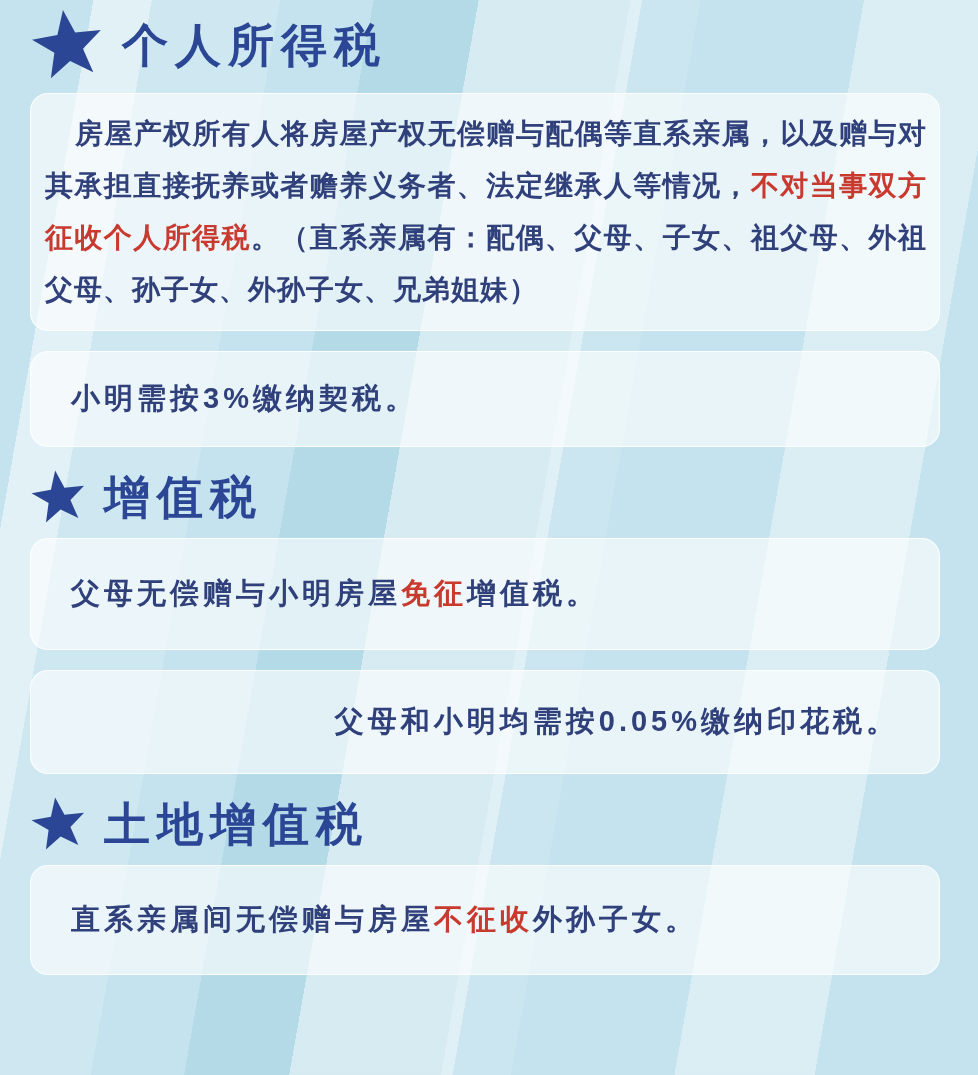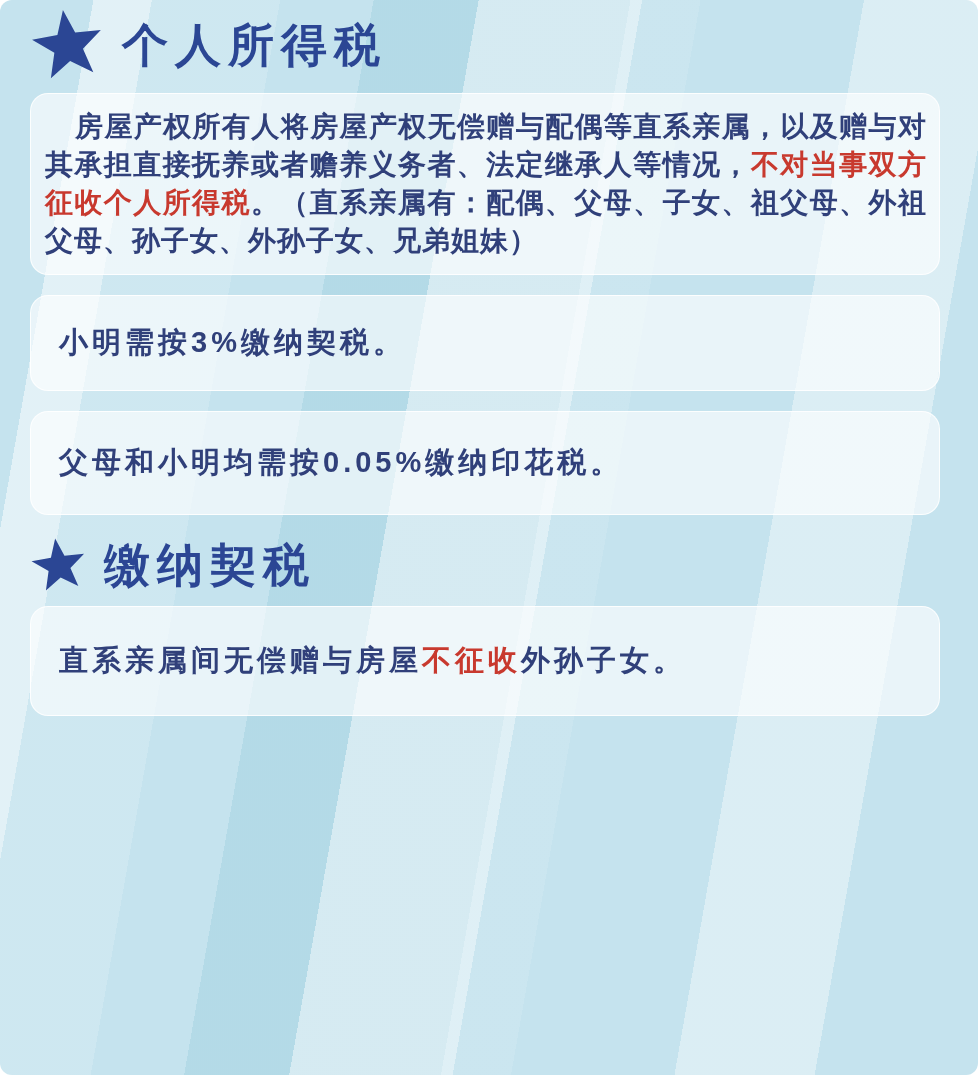--- a/index.html
+++ b/index.html
@@ -26,7 +26,6 @@
         rgba(140,198,215,0) 0 32%,
         rgba(140,198,215,.30) 32% 54%,
         rgba(140,198,215,0) 54% 100%);
-    border-radius: 12px;
   }
   .sec{margin-bottom:20px;}
   .sec-head{display:flex;align-items:center;gap:16px;margin-bottom:9px;}

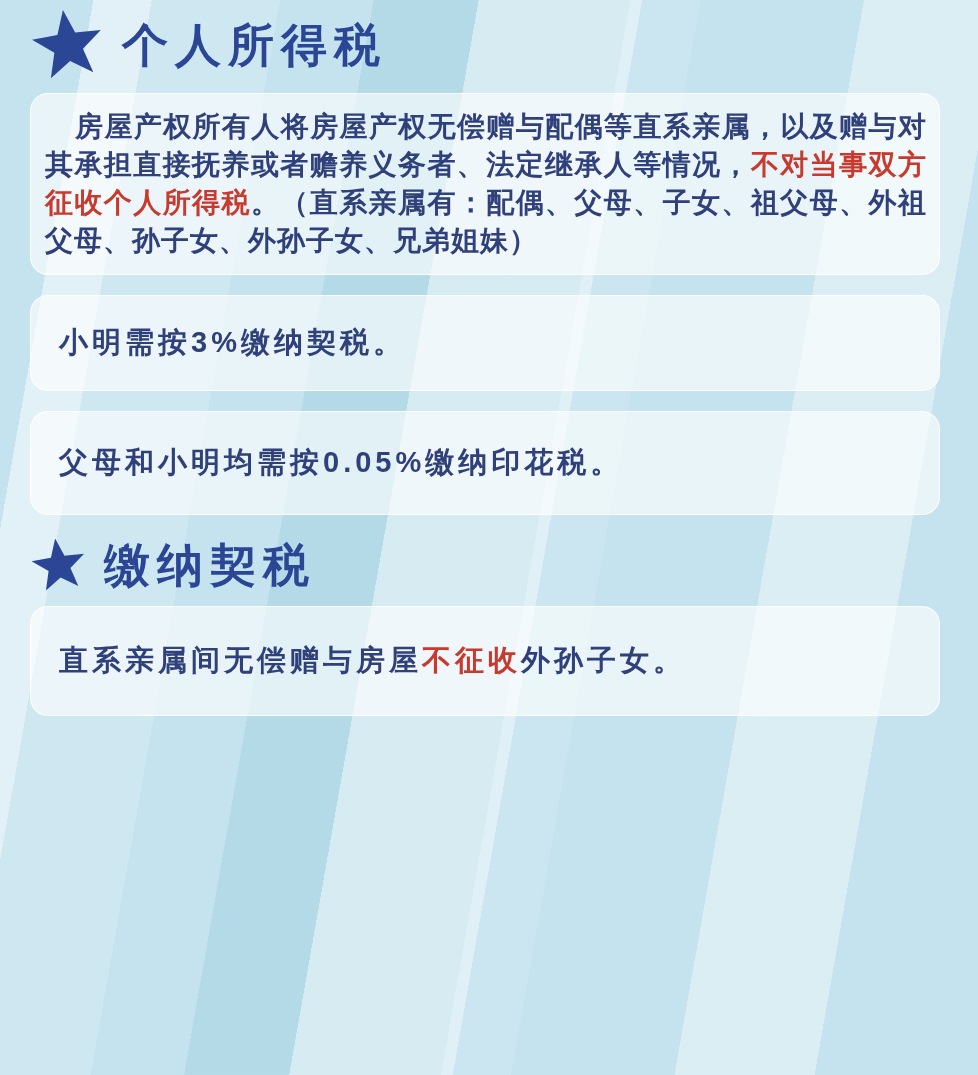--- a/index.html
+++ b/index.html
@@ -50,7 +50,7 @@
   .card.para{padding:14px 12px 14px 14px;}
   .card.para .card-text{
     font-size:28px;
-    line-height:38px;
+    line-height:52px;
     letter-spacing:1px;
     text-indent:30px;
     text-align:justify;

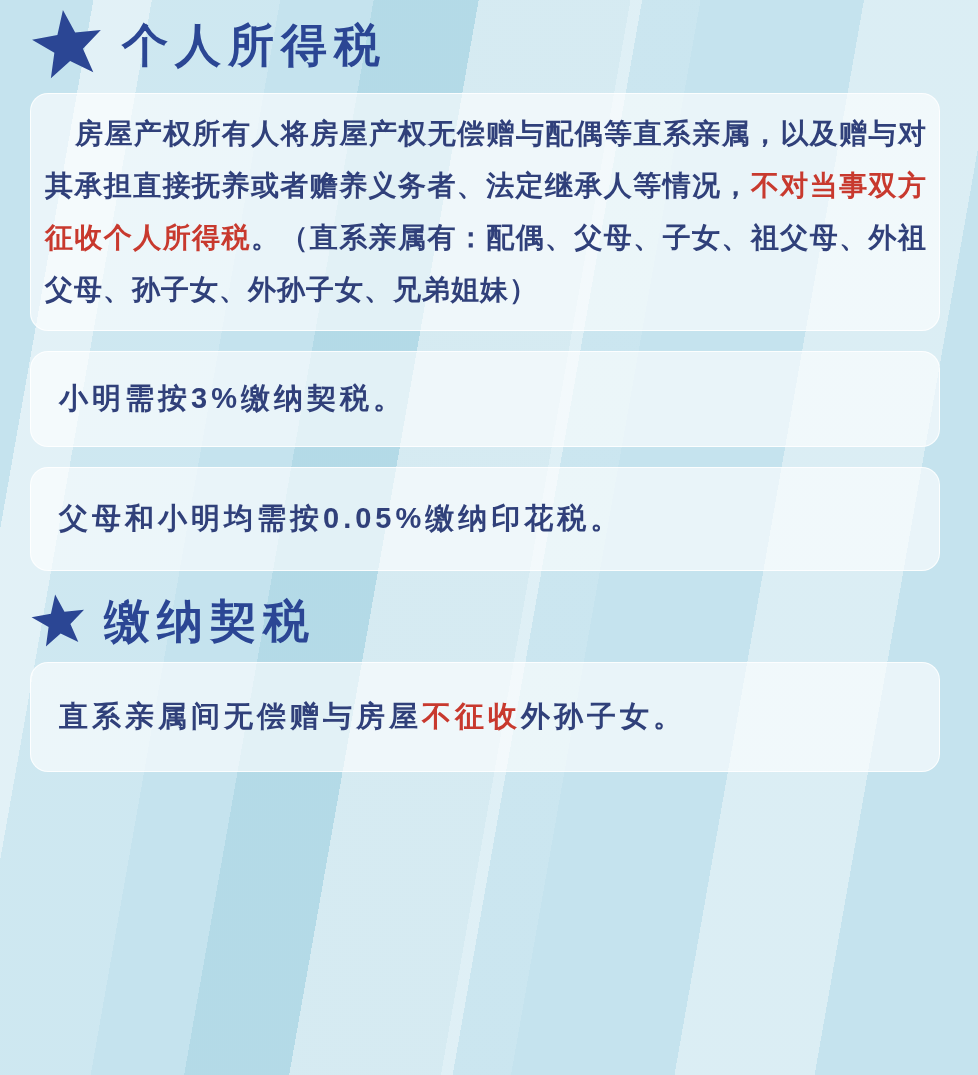--- a/index.html
+++ b/index.html
@@ -55,7 +55,7 @@
     text-indent:30px;
     text-align:justify;
   }
-  .card.line{display:flex;align-items:center;padding:0 28px;}
+  .card.line{display:flex;align-items:center;padding:0 40px;}
   .card.line .card-text{font-size:29px;letter-spacing:4px;line-height:1.3;}
   .card.h96{min-height:96px;}
   .card.h112{min-height:112px;}

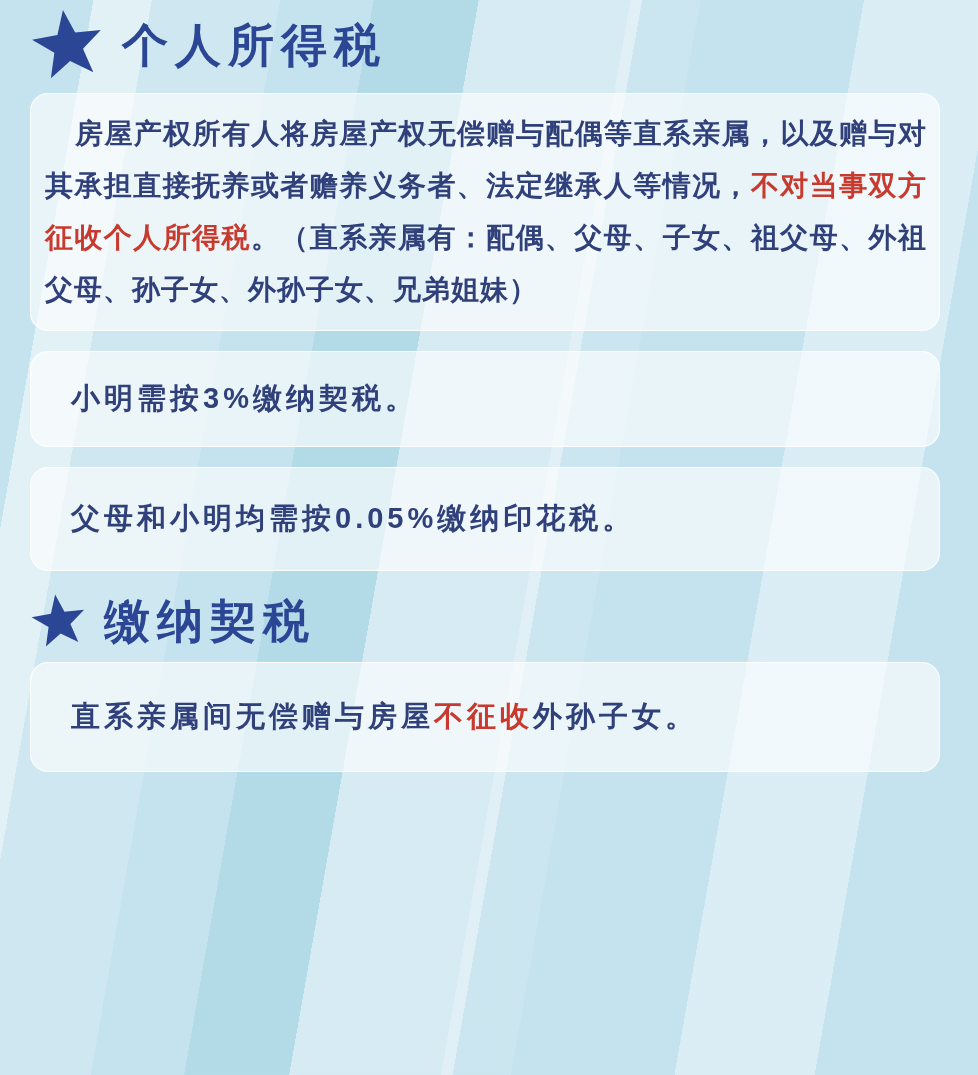--- a/index.html
+++ b/index.html
@@ -88,6 +88,19 @@
     </div>
   </section>
 
+  <section class="sec">
+    <div class="sec-head">
+      <span class="star">
+        <svg viewBox="0 0 100 100" aria-hidden="true">
+          <path d="M50,2 L61.8,33.8 L95.7,35.2 L69,56.2 L78.2,88.8 L50,70 L21.8,88.8 L31,56.2 L4.3,35.2 L38.2,33.8 Z"></path>
+        </svg>
+      </span>
+      <h2 class="sec-title">增值税</h2>
+    </div>
+    <div class="card line h112">
+      <p class="card-text"><span>父母无偿赠与小明房屋</span><span class="hl">免征</span><span>增值税。</span></p>
+    </div>
+  </section>
 
   <section class="sec">
     <div class="card line h104">

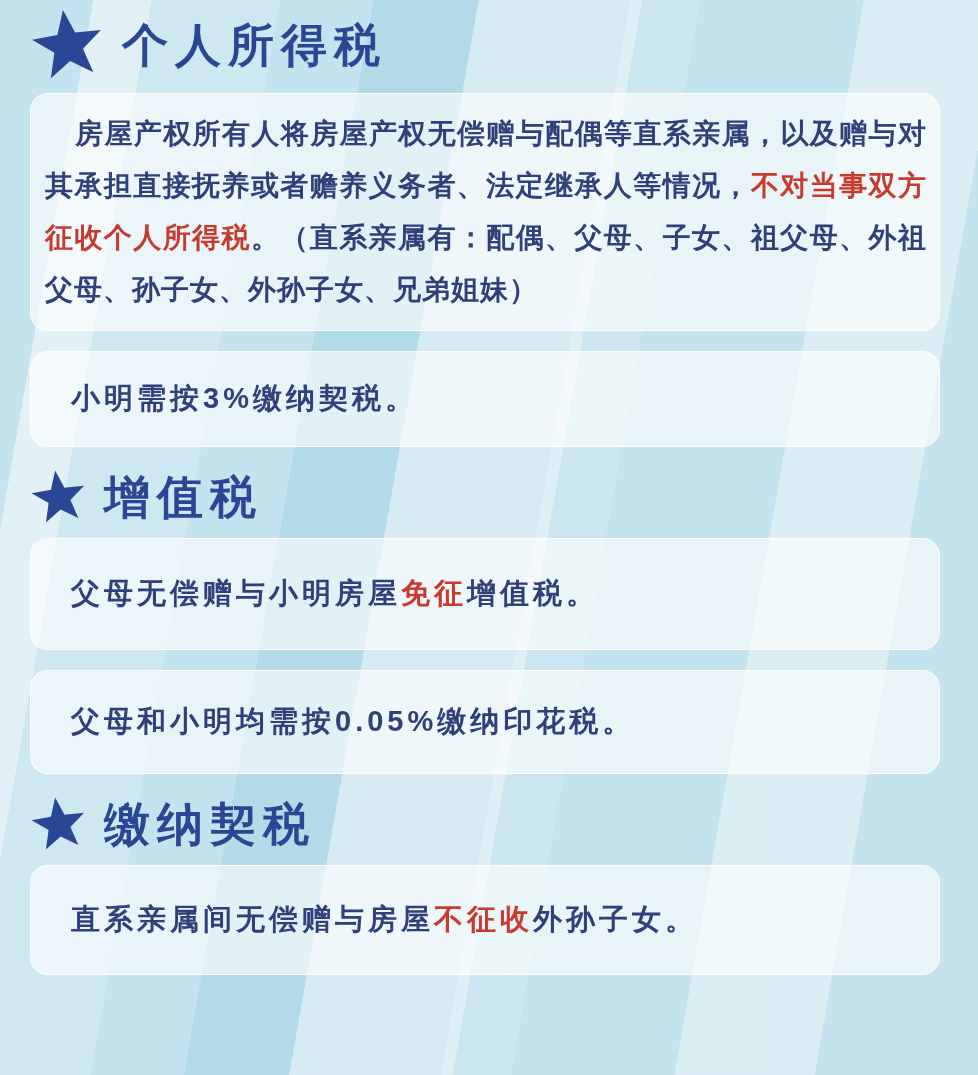--- a/index.html
+++ b/index.html
@@ -59,7 +59,7 @@
   .card.line .card-text{font-size:29px;letter-spacing:4px;line-height:1.3;}
   .card.h96{min-height:96px;}
   .card.h112{min-height:112px;}
-  .card.h104{min-height:104px;}
+  .card.h104{min-height:104px;justify-content:flex-end;}
   .card.h110{min-height:110px;}
   .hl{color:#c8392e;}
 </style>

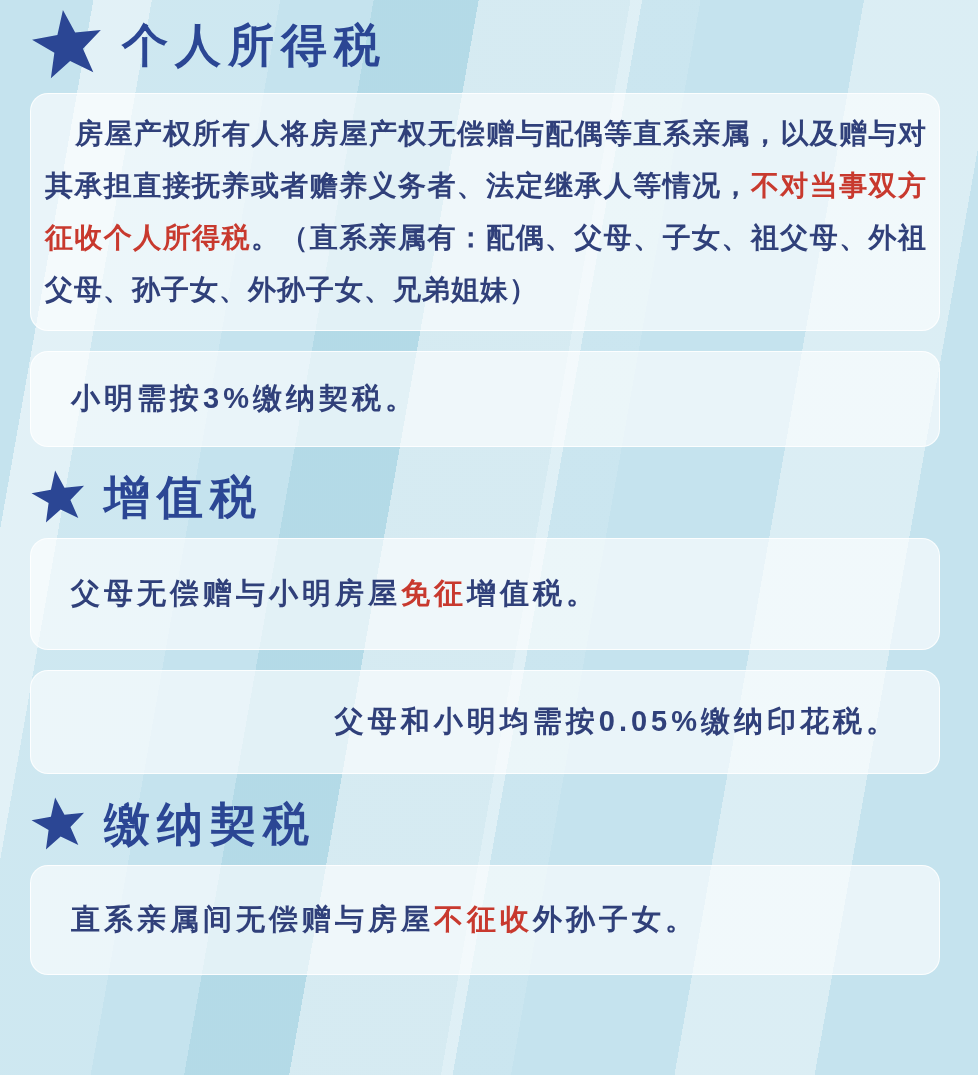--- a/index.html
+++ b/index.html
@@ -115,7 +115,7 @@
           <path d="M50,2 L61.8,33.8 L95.7,35.2 L69,56.2 L78.2,88.8 L50,70 L21.8,88.8 L31,56.2 L4.3,35.2 L38.2,33.8 Z"></path>
         </svg>
       </span>
-      <h2 class="sec-title">缴纳契税</h2>
+      <h2 class="sec-title">土地增值税</h2>
     </div>
     <div class="card line h110">
       <p class="card-text"><span>直系亲属间无偿赠与房屋</span><span class="hl">不征收</span><span>外孙子女。</span></p>

